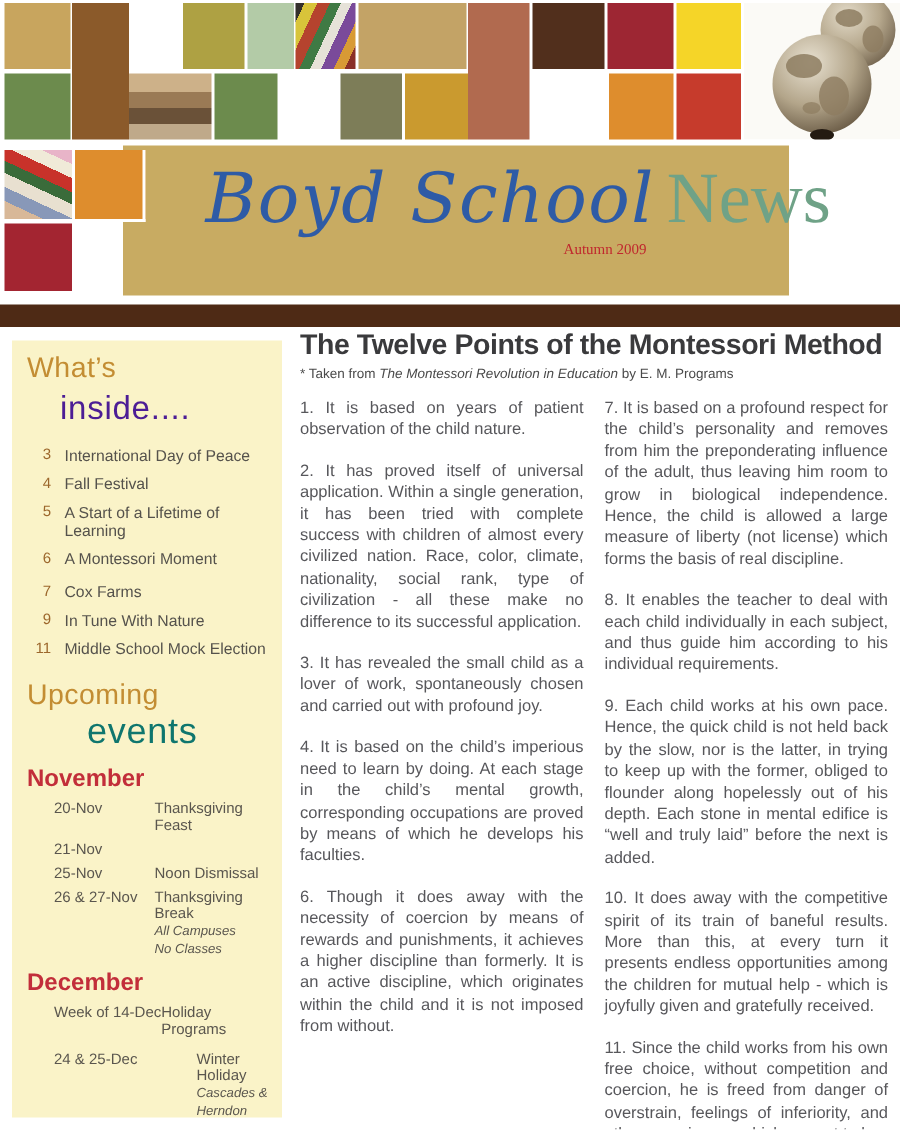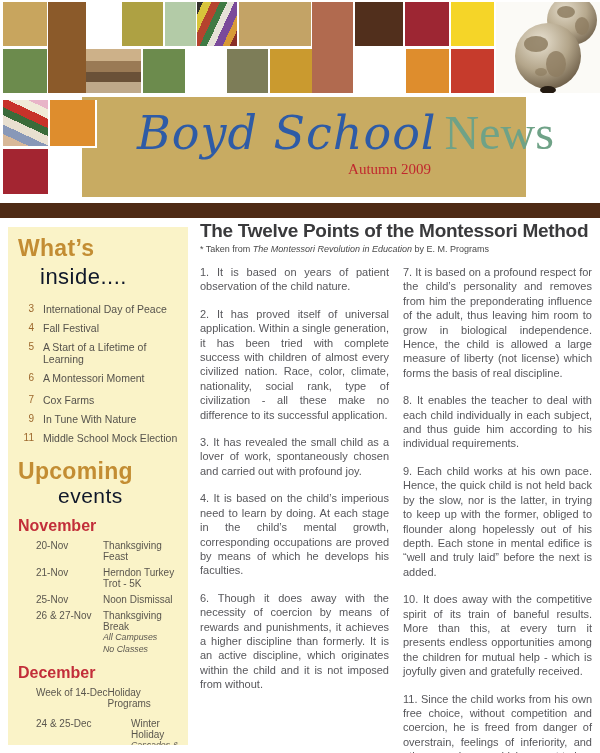--- a/index.html
+++ b/index.html
@@ -16,7 +16,7 @@
           font-size:46px;color:#2E5BA6;letter-spacing:1px;}
   .newsword{font-family:"Liberation Serif",serif;font-size:48px;color:#6FA287;margin-left:8px;}
   .issue{position:absolute;right:95px;top:64px;font-family:"Liberation Serif",serif;
-         font-size:15px;color:#C0282E;text-align:center;}
+         font-size:10px;color:#C0282E;text-align:center;}
   .brownbar{position:absolute;left:0;top:203px;width:600px;height:15px;background:#4E2A15;}
   .sidebar{position:absolute;left:8px;top:227px;width:180px;height:518px;background:#FAF3C8;
            box-sizing:border-box;padding:8px 9px 8px 10px;overflow:hidden;color:#5A564E;}

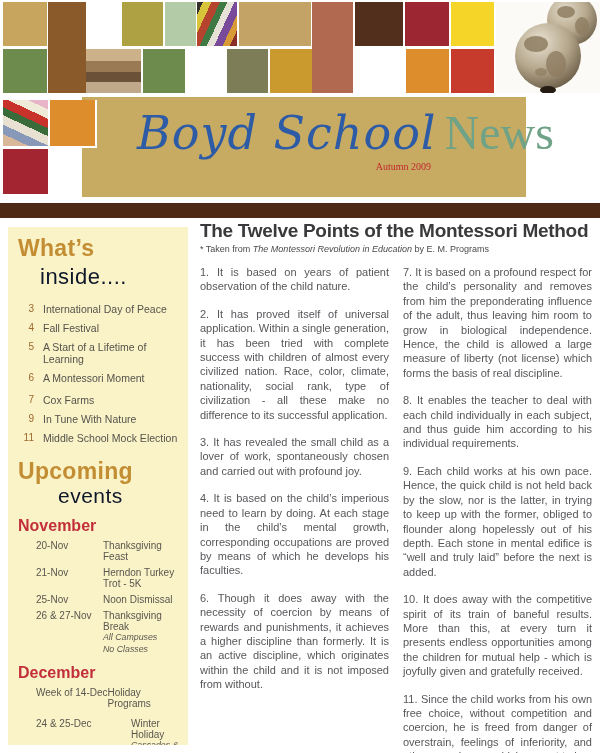--- a/index.html
+++ b/index.html
@@ -20,7 +20,7 @@
   .brownbar{position:absolute;left:0;top:203px;width:600px;height:15px;background:#4E2A15;}
   .sidebar{position:absolute;left:8px;top:227px;width:180px;height:518px;background:#FAF3C8;
            box-sizing:border-box;padding:8px 9px 8px 10px;overflow:hidden;color:#5A564E;}
-  .whats,.upcoming{font-size:23px;color:#C38D33;letter-spacing:.3px;font-weight:bold;}
+  .whats,.upcoming{font-size:19px;color:#C38D33;letter-spacing:.3px;}
   .inside{font-size:22px;color:#0f172a;margin:2px 0 0 22px;letter-spacing:.5px;}
   .eventsword{font-size:21px;color:#0f172a;margin:-1px 0 0 40px;letter-spacing:.5px;}
   .toc{list-style:none;margin:13px 0 0 0;padding:0;}

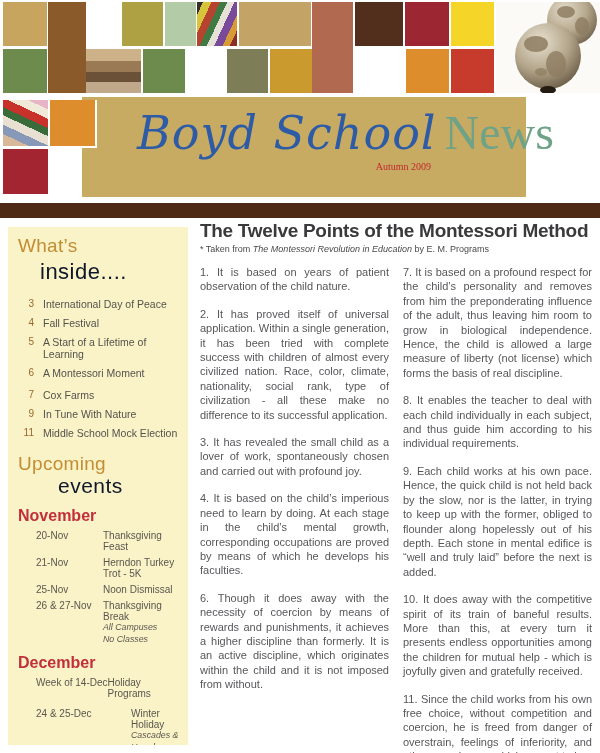--- a/index.html
+++ b/index.html
@@ -21,7 +21,7 @@
   .sidebar{position:absolute;left:8px;top:227px;width:180px;height:518px;background:#FAF3C8;
            box-sizing:border-box;padding:8px 9px 8px 10px;overflow:hidden;color:#5A564E;}
   .whats,.upcoming{font-size:19px;color:#C38D33;letter-spacing:.3px;}
-  .inside{font-size:22px;color:#0f172a;margin:2px 0 0 22px;letter-spacing:.5px;}
+  .inside{font-size:22px;color:#4c1d95;margin:2px 0 0 22px;letter-spacing:.5px;}
   .eventsword{font-size:21px;color:#0f172a;margin:-1px 0 0 40px;letter-spacing:.5px;}
   .toc{list-style:none;margin:13px 0 0 0;padding:0;}
   .toc li{display:flex;margin-bottom:7px;}

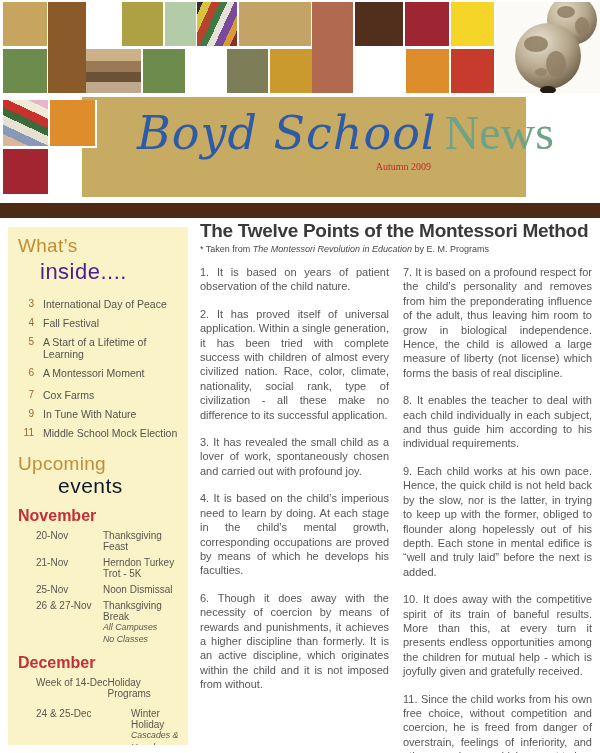--- a/index.html
+++ b/index.html
@@ -22,7 +22,7 @@
            box-sizing:border-box;padding:8px 9px 8px 10px;overflow:hidden;color:#5A564E;}
   .whats,.upcoming{font-size:19px;color:#C38D33;letter-spacing:.3px;}
   .inside{font-size:22px;color:#4c1d95;margin:2px 0 0 22px;letter-spacing:.5px;}
-  .eventsword{font-size:21px;color:#0f172a;margin:-1px 0 0 40px;letter-spacing:.5px;}
+  .eventsword{font-size:24px;color:#0f766e;margin:-1px 0 0 40px;letter-spacing:.5px;}
   .toc{list-style:none;margin:13px 0 0 0;padding:0;}
   .toc li{display:flex;margin-bottom:7px;}
   .pg{flex:0 0 16px;text-align:right;margin-right:9px;color:#9C672C;font-size:10px;}

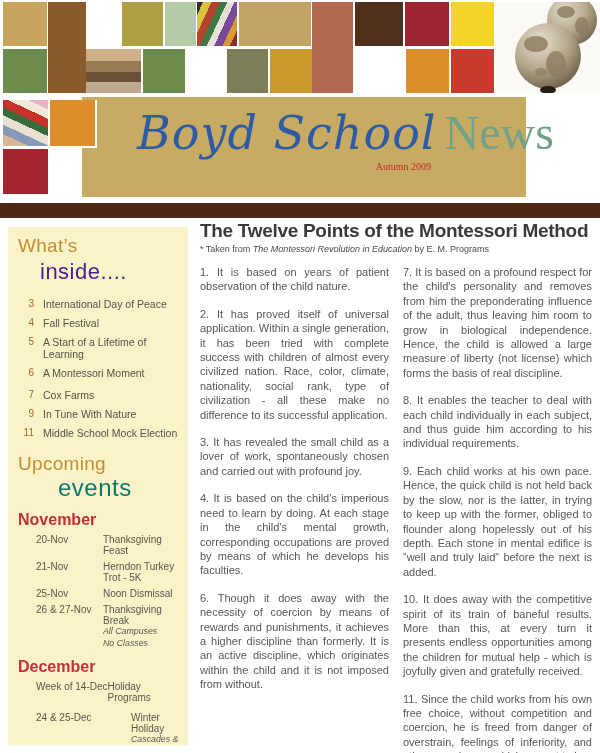--- a/index.html
+++ b/index.html
@@ -151,9 +151,6 @@
     </div>
     <div class="ev">
       <span class="date">21-Nov</span>
-      <span class="einfo">
-          <span class="etitle">Herndon Turkey Trot - 5K</span>
-        </span>
     </div>
     <div class="ev">
       <span class="date">25-Nov</span>

